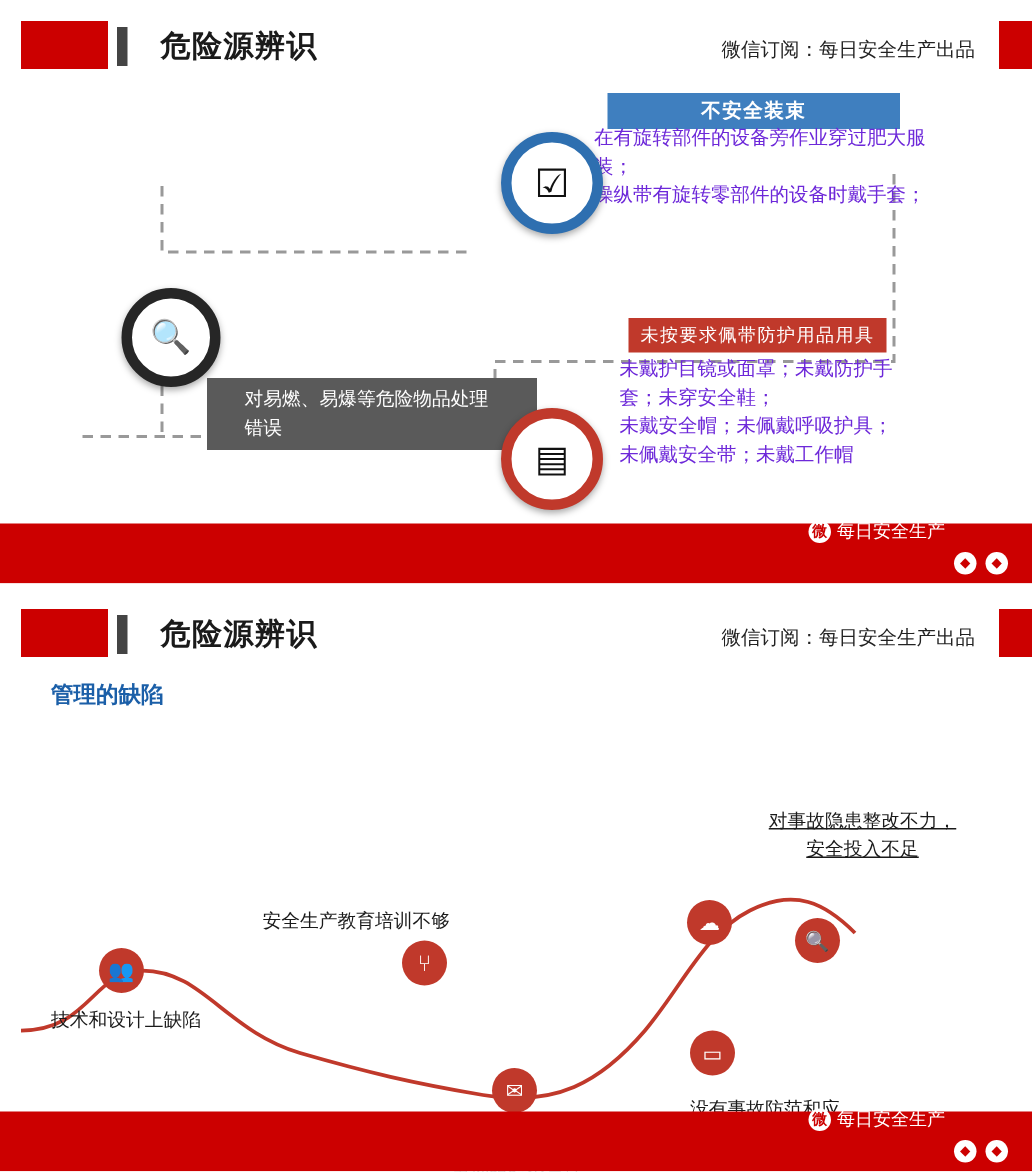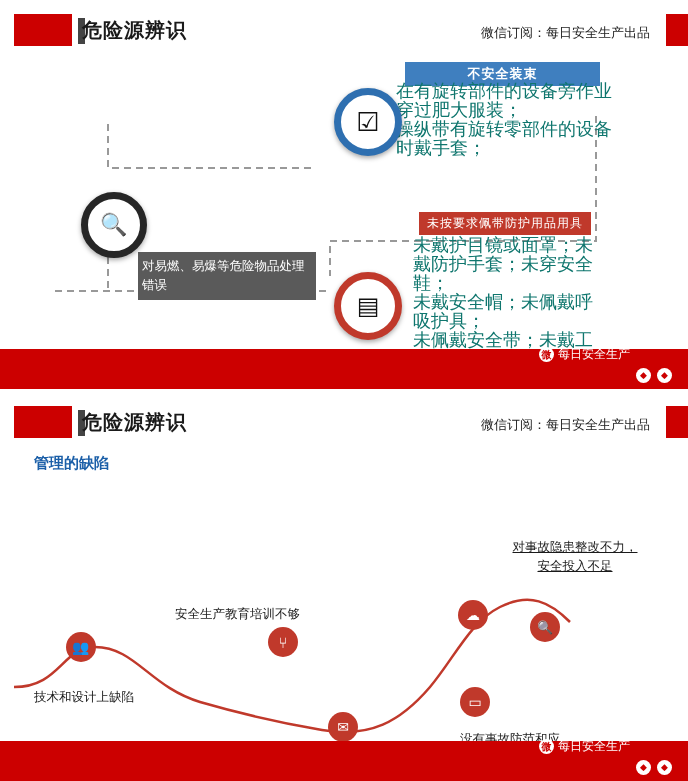--- a/index.html
+++ b/index.html
@@ -46,7 +46,7 @@
   }
   .hdr-title {
     position: absolute;
-    left: 82px; top: 17px;
+    left: 107px; top: 17px;
     font-size: 20px;
     font-weight: bold;
     color: #1a1a1a;

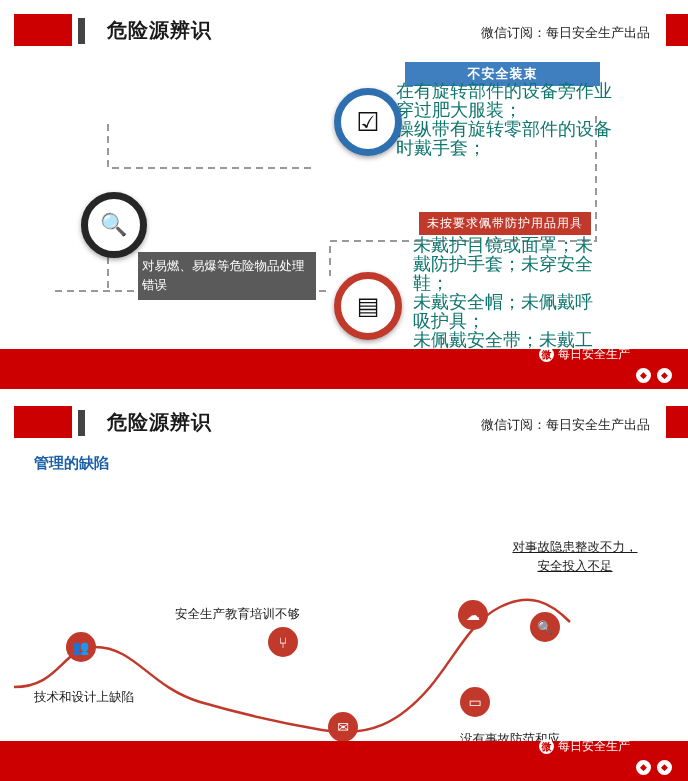--- a/index.html
+++ b/index.html
@@ -141,8 +141,8 @@
   }
   .body-text {
     position: absolute;
-    font-size: 18px;
-    color: #0f766e;
+    font-size: 13px;
+    color: #6d28d9;
     line-height: 19px;
   }
   .lbl-gray {

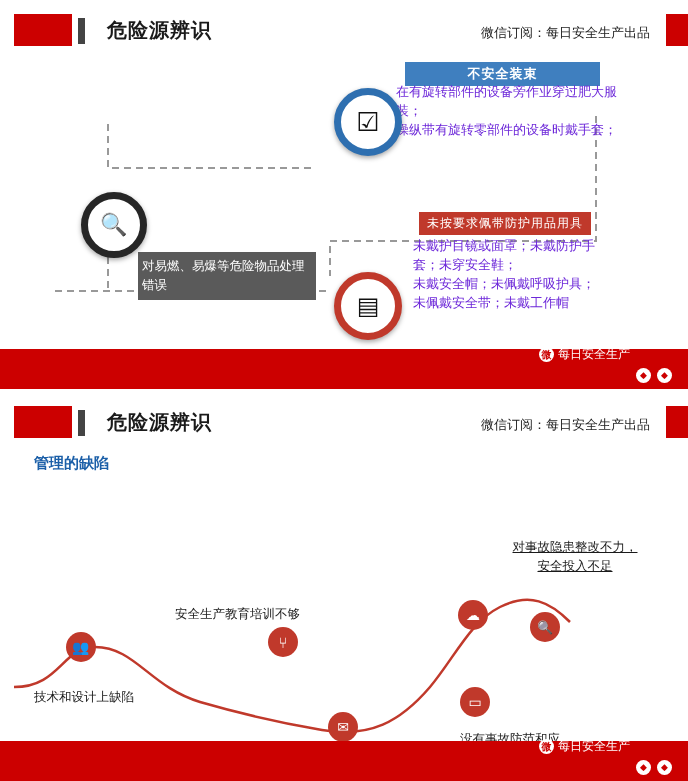--- a/index.html
+++ b/index.html
@@ -151,7 +151,7 @@
     color: #ffffff;
     font-size: 12.5px;
     line-height: 19px;
-    padding: 5px 4px;
+    padding: 5px 25px;
   }
   .circle-icon {
     position: absolute;

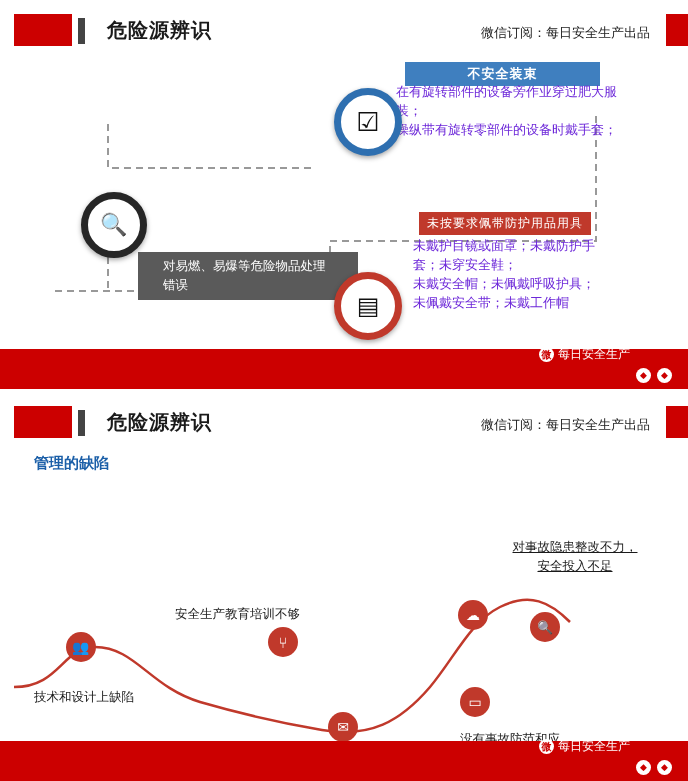--- a/index.html
+++ b/index.html
@@ -293,7 +293,7 @@
       <div class="node" style="left:66px;top:160px;">
         <span style="font-size:14px;">👥</span>
       </div>
-      <div class="node-text" style="left:14px;top:216px;width:140px;">技术和设计上缺陷</div>
+      <div class="node-text" style="left:14px;top:200px;width:140px;font-family:Liberation Mono, monospace;">技术和设计上缺陷</div>
 
       <div class="node" style="left:268px;top:155px;">
         <span style="font-size:15px;">⑂</span>

